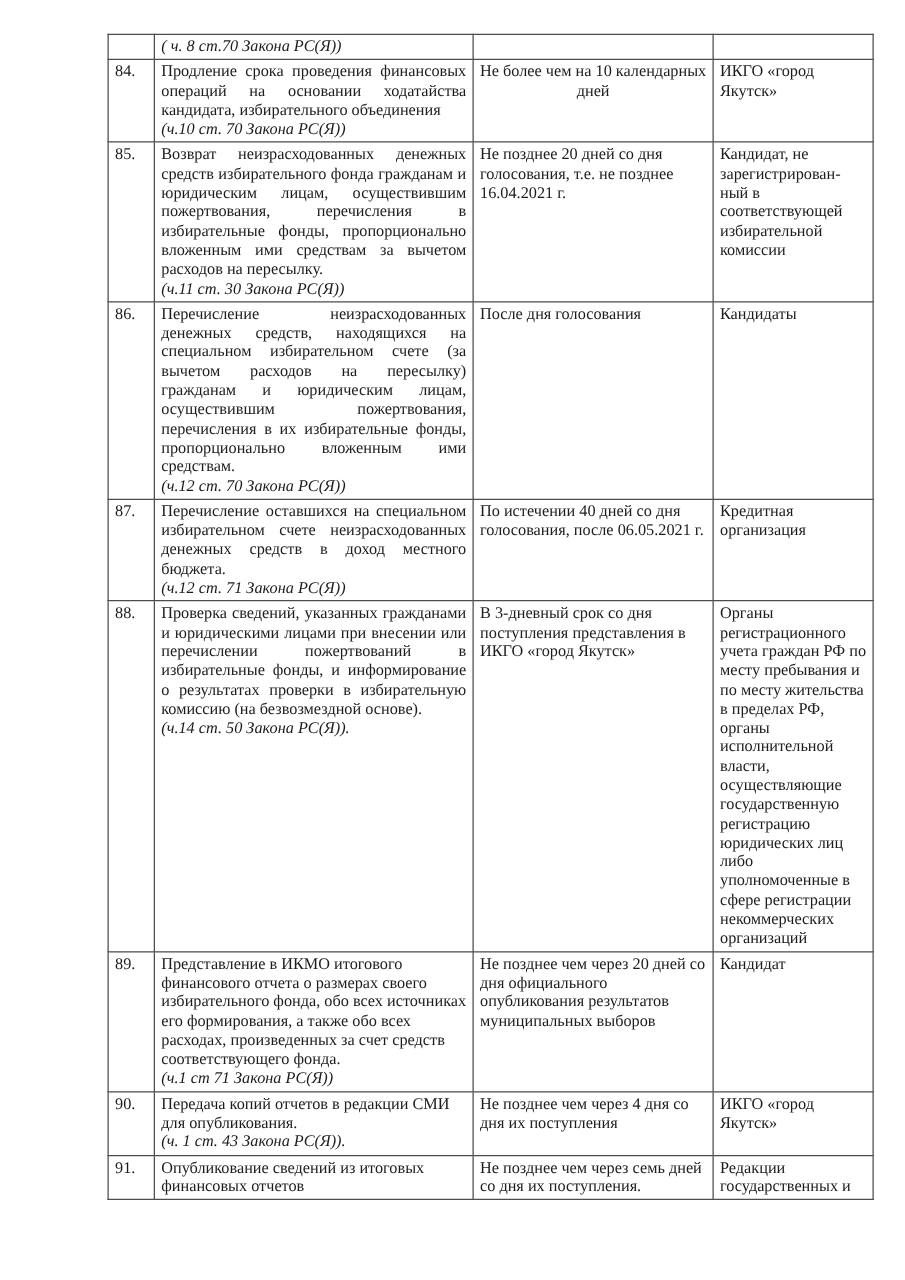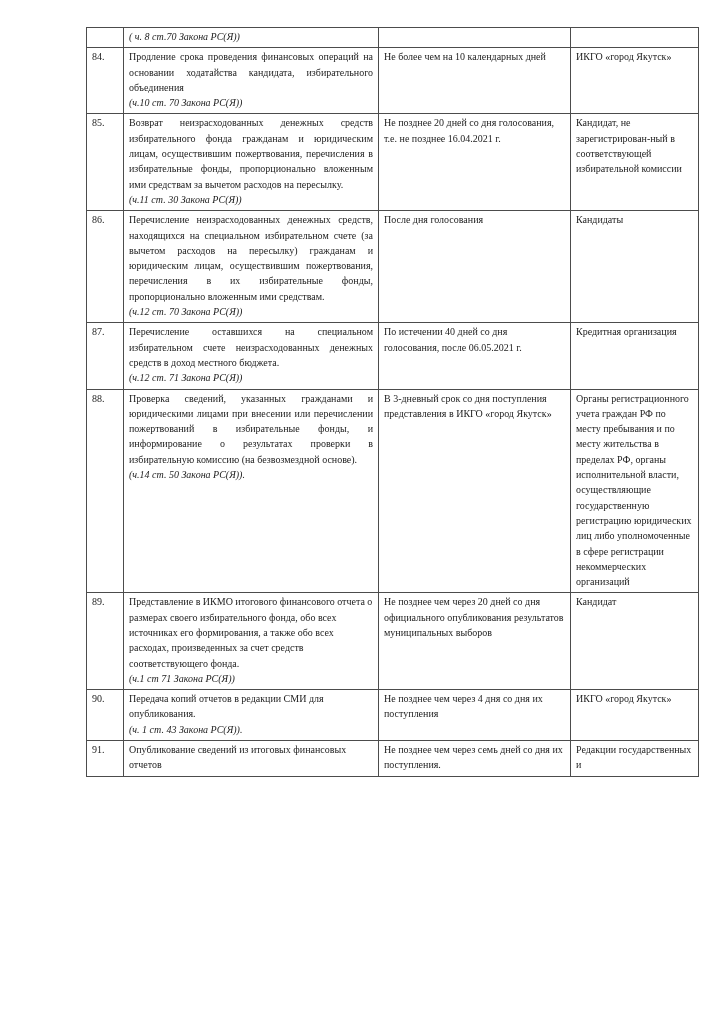--- a/index.html
+++ b/index.html
@@ -21,7 +21,7 @@
     width: 612px;
     border-collapse: collapse;
     table-layout: fixed;
-    font-size: 10px;
+    font-size: 13px;
     line-height: 15.3px;
   }
   table.schedule td {

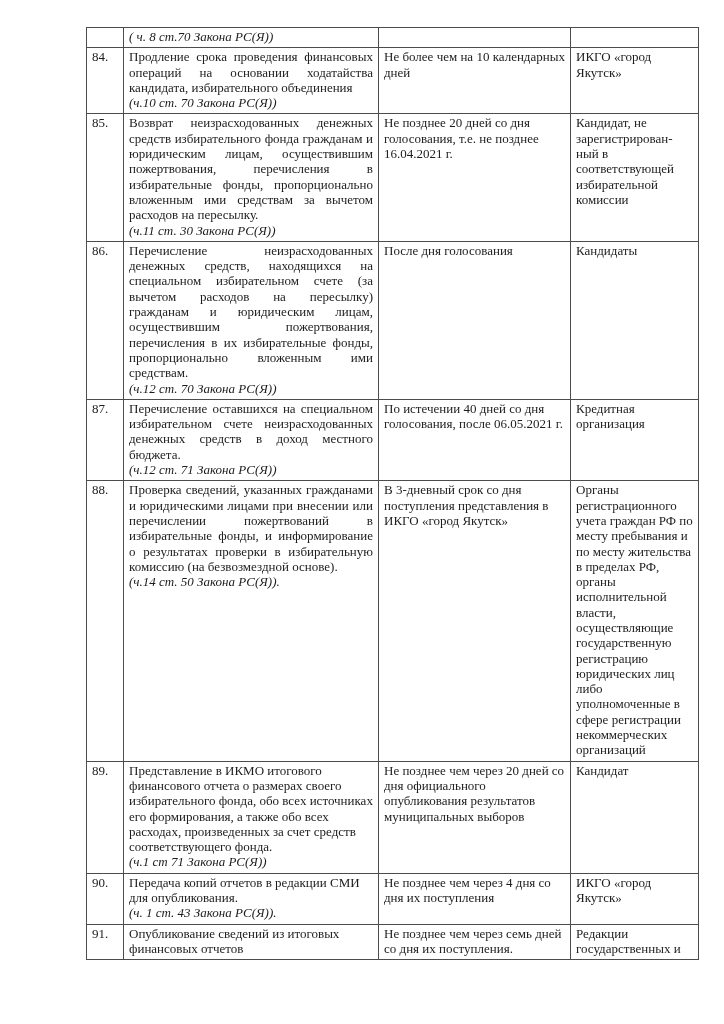--- a/index.html
+++ b/index.html
@@ -72,7 +72,7 @@
       <div class="action-text justify">Продление срока проведения финансовых операций на основании ходатайства кандидата, избирательного объединения</div>
       <div class="law">(ч.10 ст. 70 Закона РС(Я))</div>
     </td>
-    <td class="c-deadline" style="border-color: rgb(76, 76, 76);">
+    <td class="c-deadline" style="border-color: rgb(76, 76, 76); text-align: center;">
       <span>Не более чем на 10 календарных дней</span>
     </td>
     <td class="c-resp" style="border-color: rgb(76, 76, 76);">

